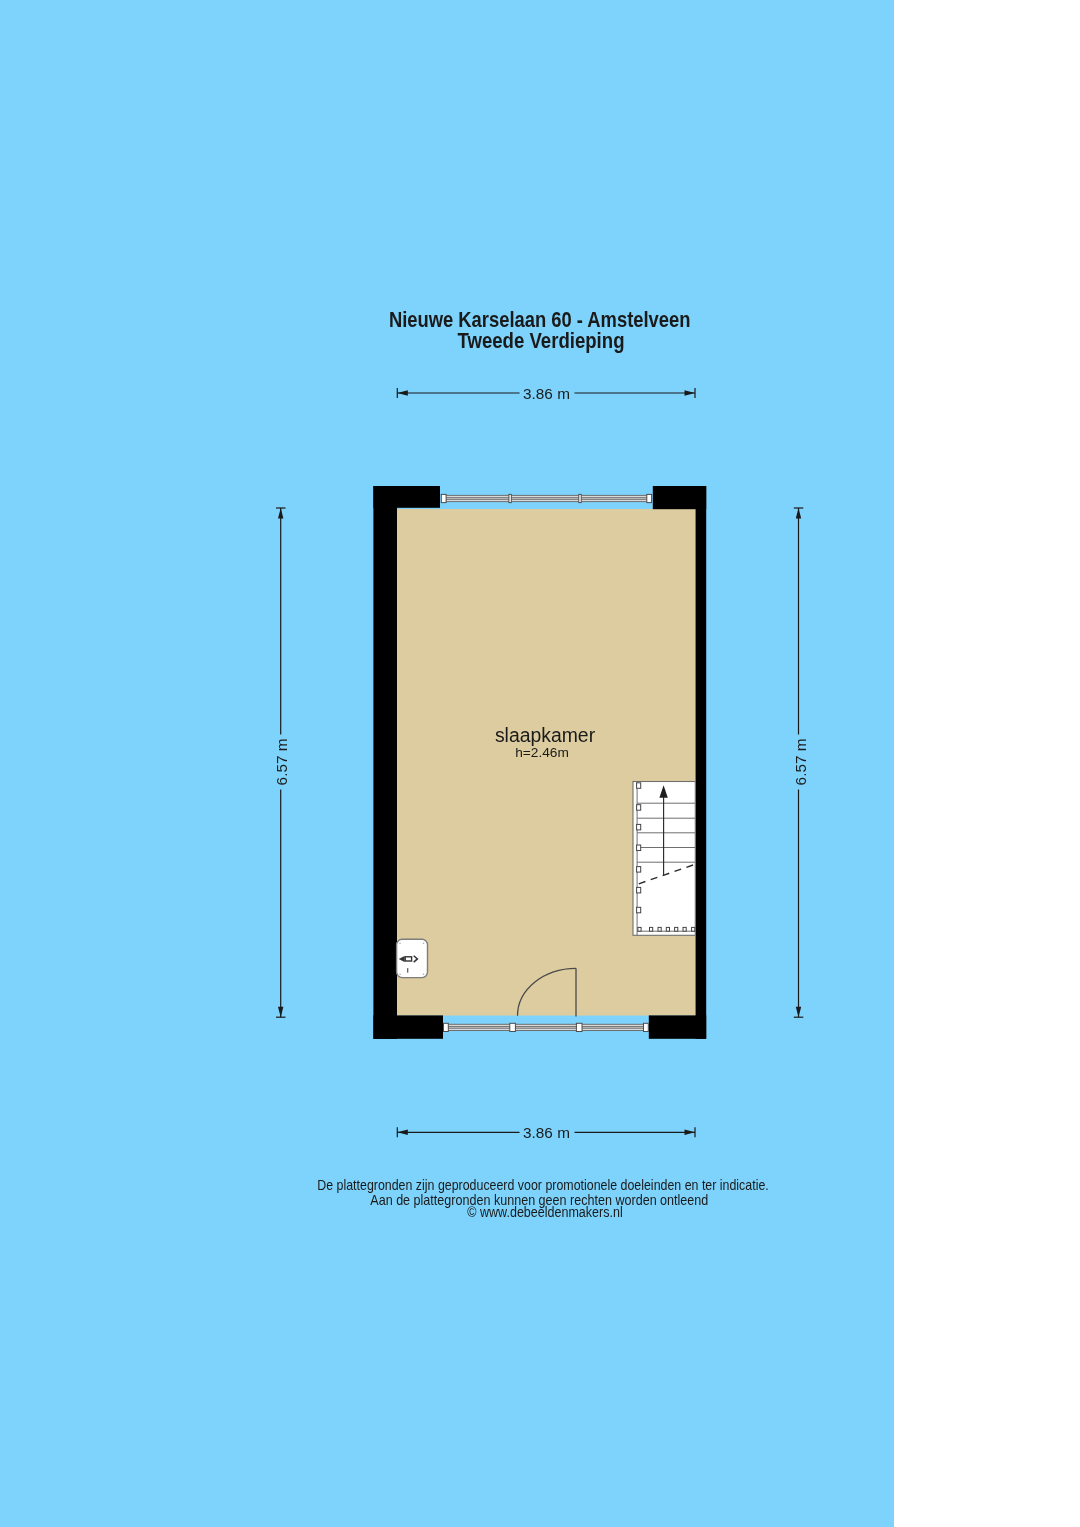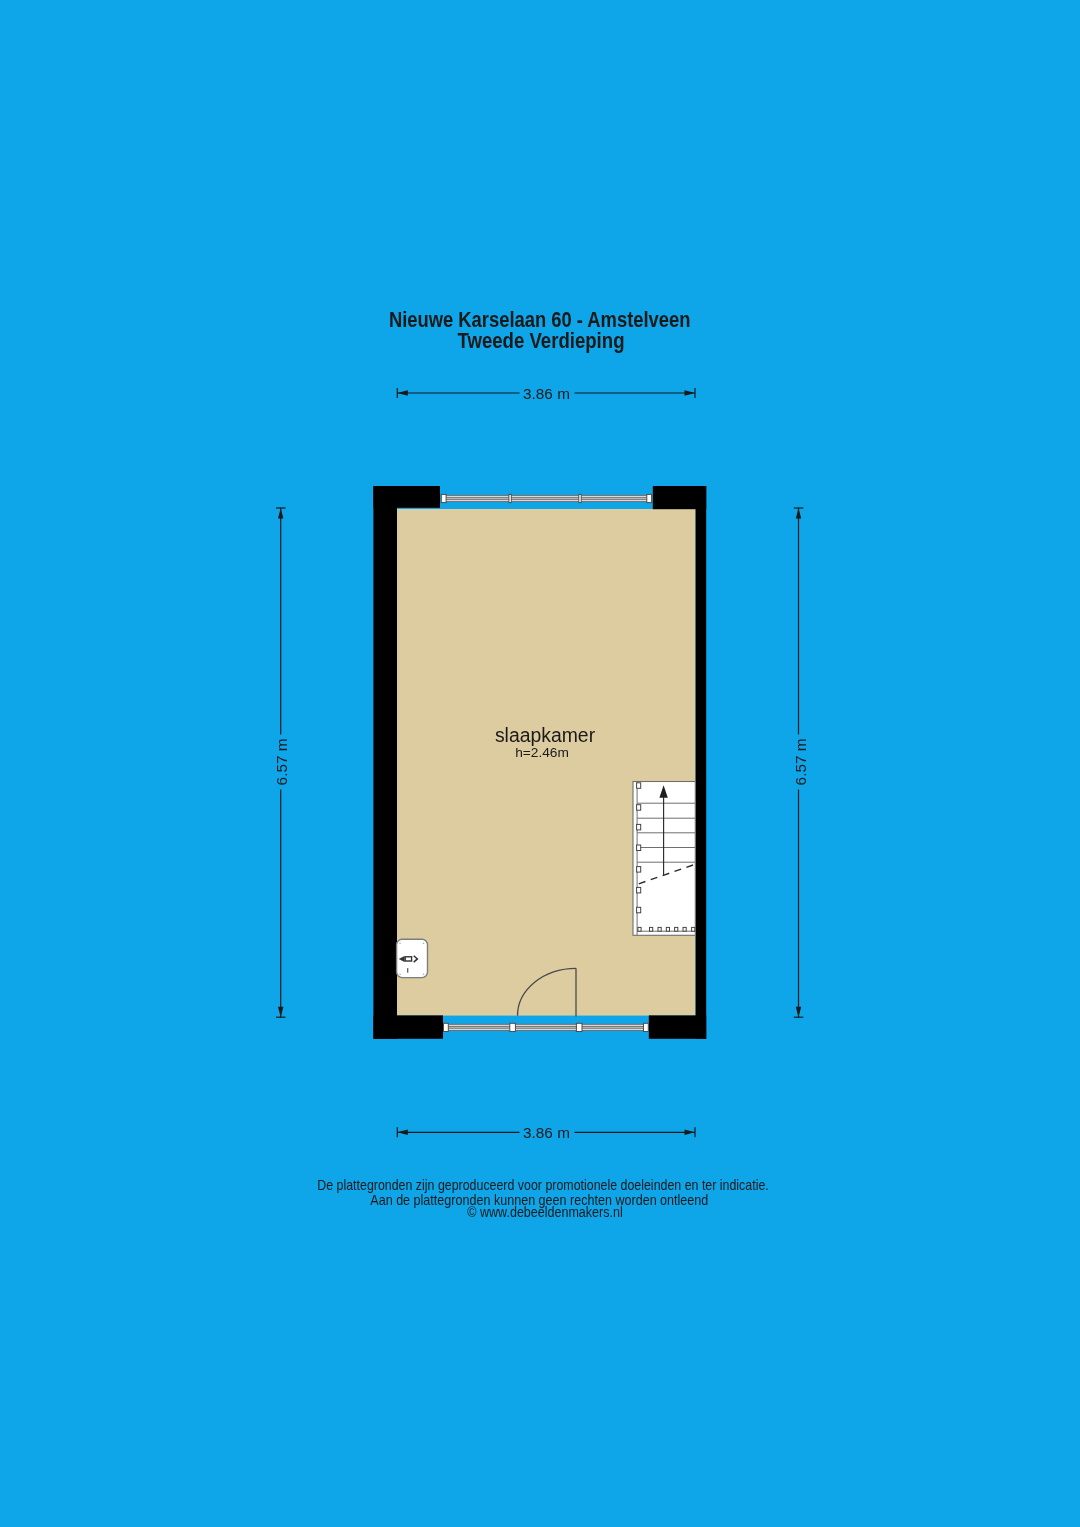--- a/index.html
+++ b/index.html
@@ -3,7 +3,7 @@
 <meta charset="utf-8">
 <style>
   html,body{margin:0;padding:0;background:#ffffff;}
-  #page{position:relative;width:1080px;height:1527px;background:#0ea5e9;overflow:hidden;
+  #page{position:relative;width:894px;height:1527px;background:#7dd3fc;overflow:hidden;
         font-family:"Liberation Sans", sans-serif;}
   svg text{font-family:"Liberation Sans", sans-serif;fill:#1a1a1a;}
 </style>

